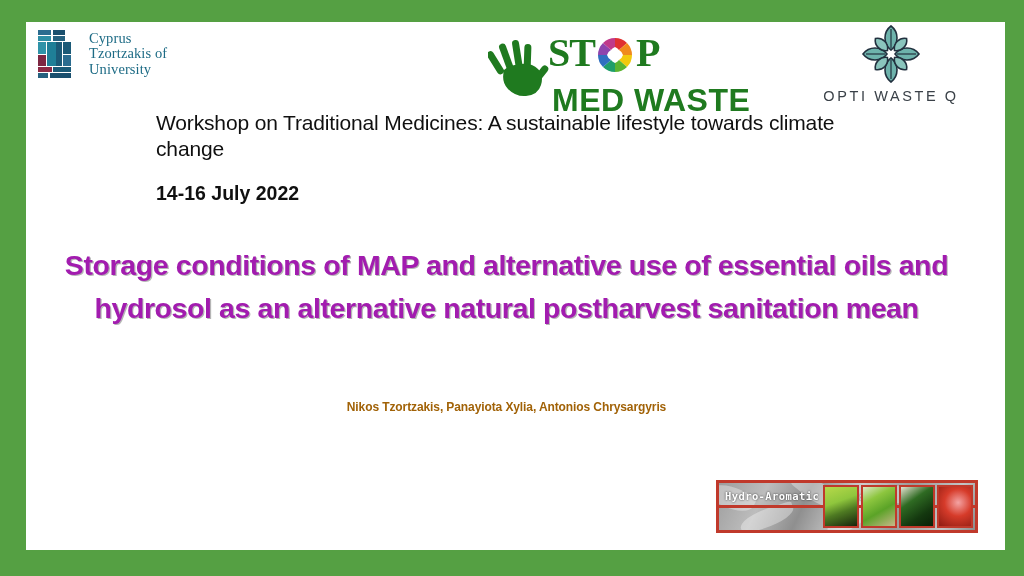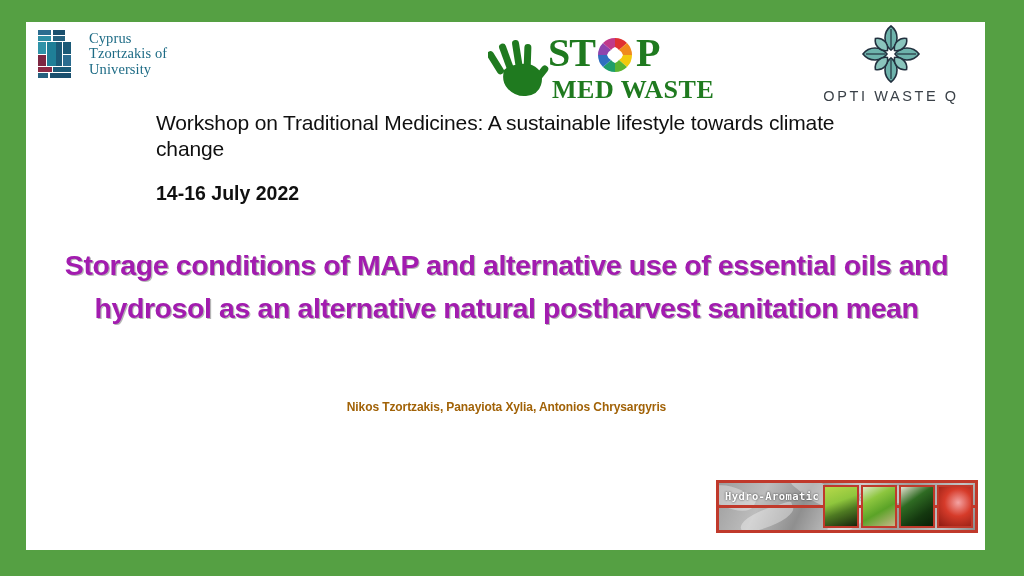--- a/index.html
+++ b/index.html
@@ -29,6 +29,7 @@
     width: 959px;
     height: 528px;
     background: #ffffff;
+    padding-left: 20px;
   }
 
   

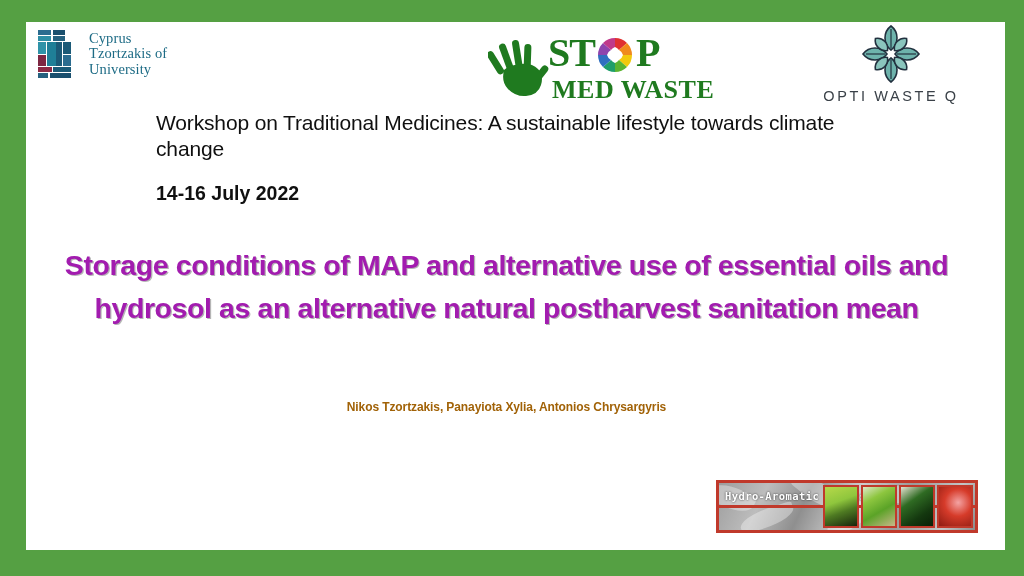--- a/index.html
+++ b/index.html
@@ -94,12 +94,12 @@
     height: 38px;
   }
   .smw-med {
-    font-family: Liberation Serif, serif;
-    font-weight: bold;
-    font-size: 26px;
+    font-family: Liberation Sans, sans-serif;
+    font-weight: bold;
+    font-size: 32px;
     color: #1f7a1f;
     letter-spacing: .5px;
-    margin-top: 1px;
+    margin-top: 8px;
     margin-left: 4px;
     white-space: nowrap;
   }

